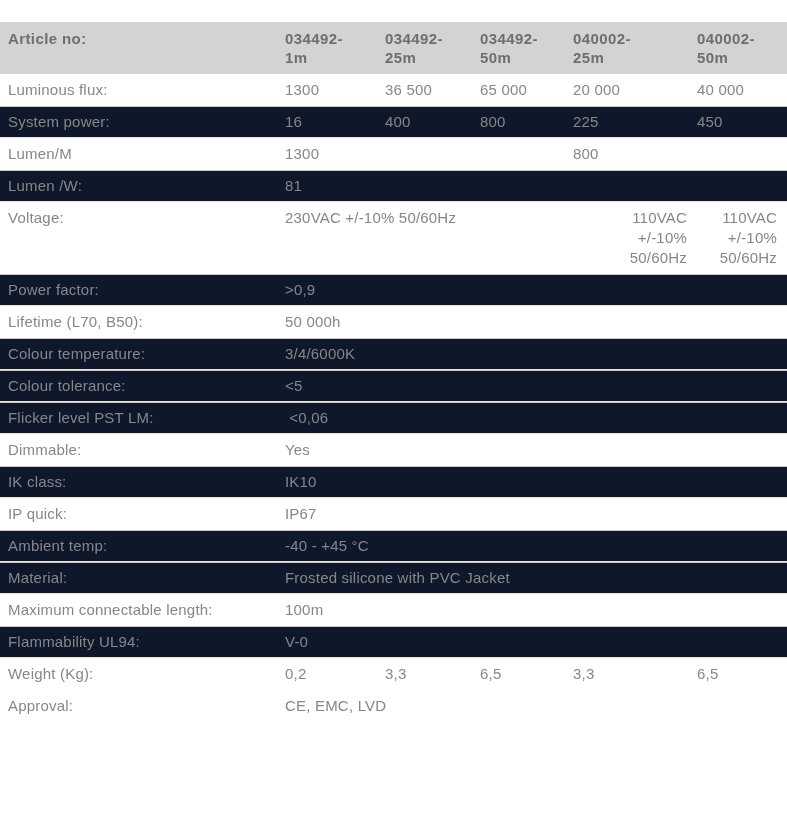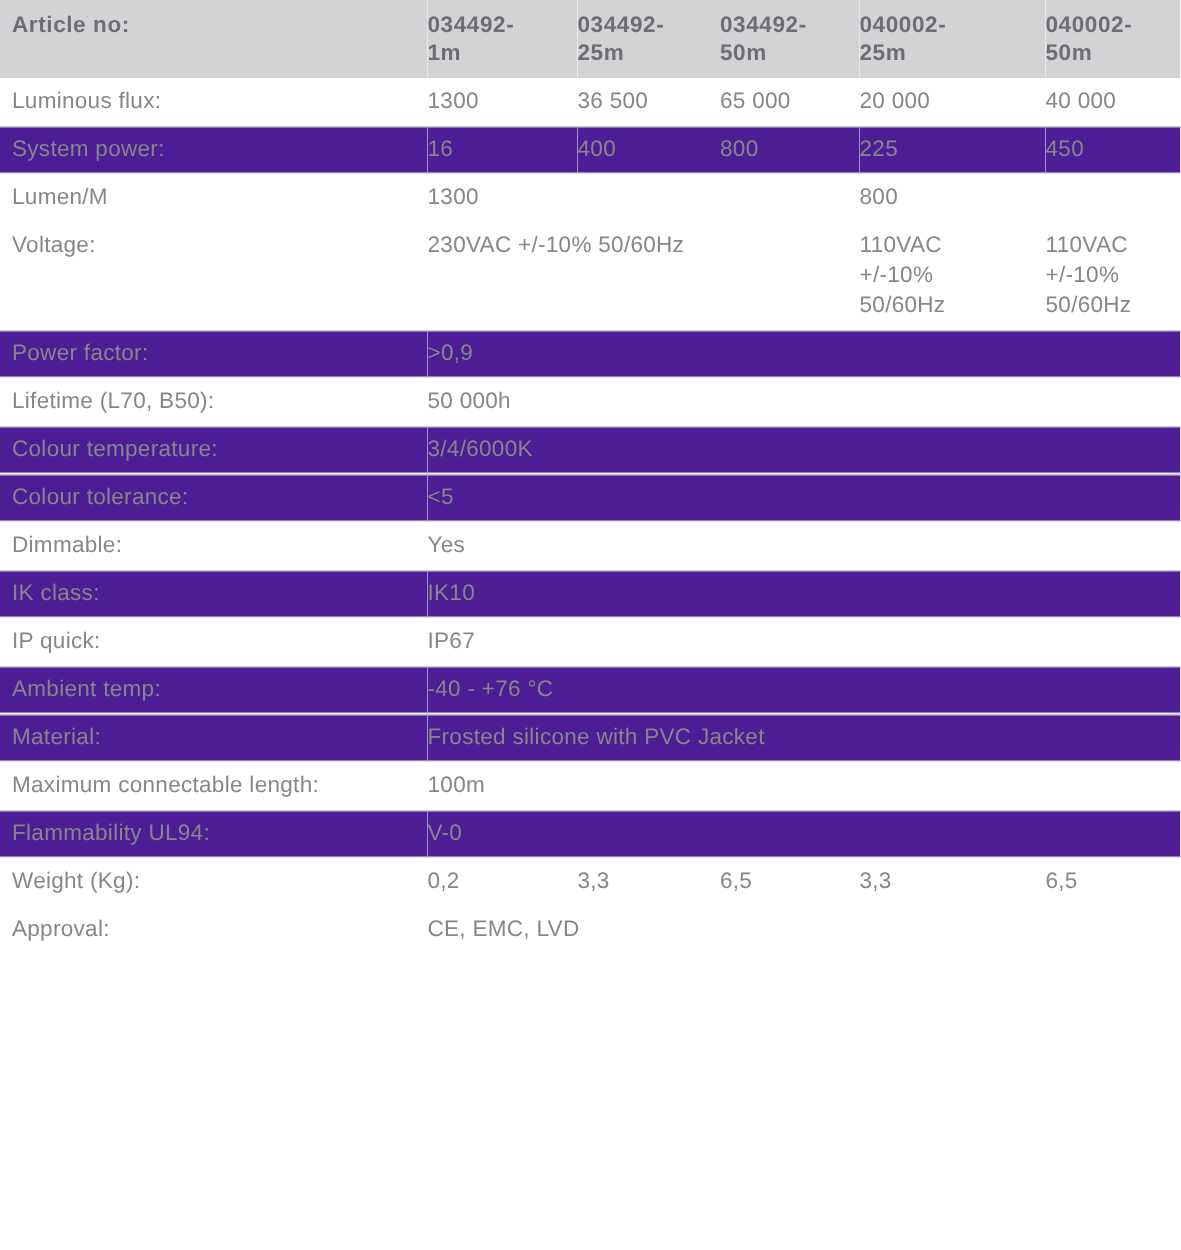--- a/index.html
+++ b/index.html
@@ -19,6 +19,7 @@
     border-collapse: collapse;
     table-layout: fixed;
     color: #85878a;
+    margin-top: 22px;
   }
   table.spec th,
   table.spec td {

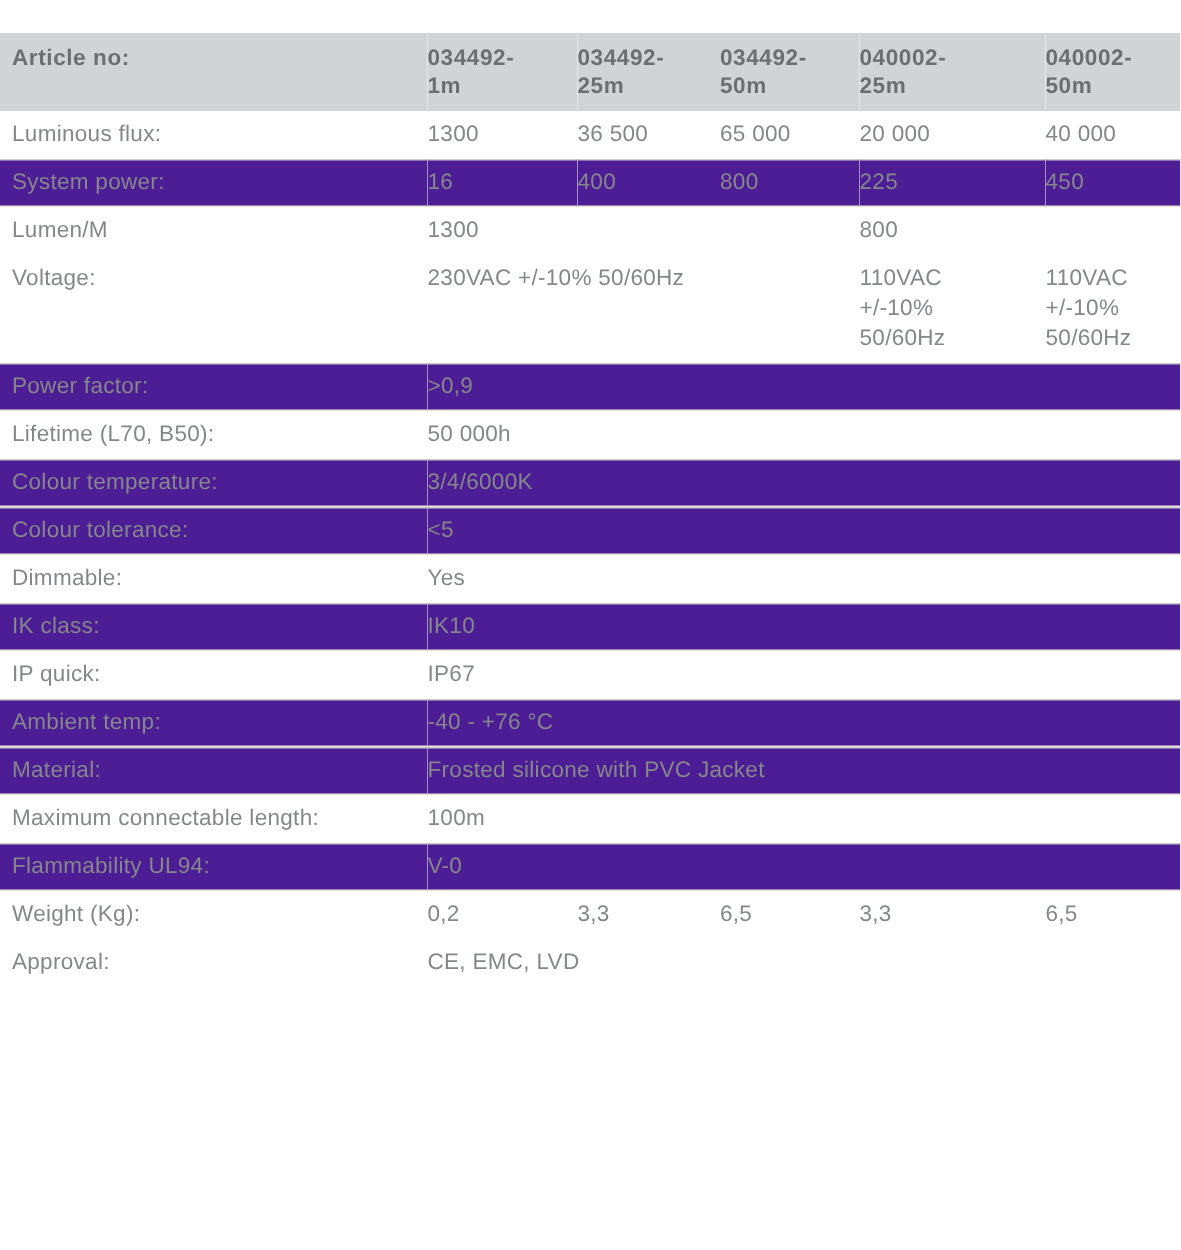--- a/index.html
+++ b/index.html
@@ -50,7 +50,7 @@
   }
   
   table.spec tr.gray td {
-    background: #4c1d95;
+    background: #0f172a;
     box-shadow: inset 0 1px 0 #c9cbcd, inset 0 -1px 0 #e9e3da;
   }
   

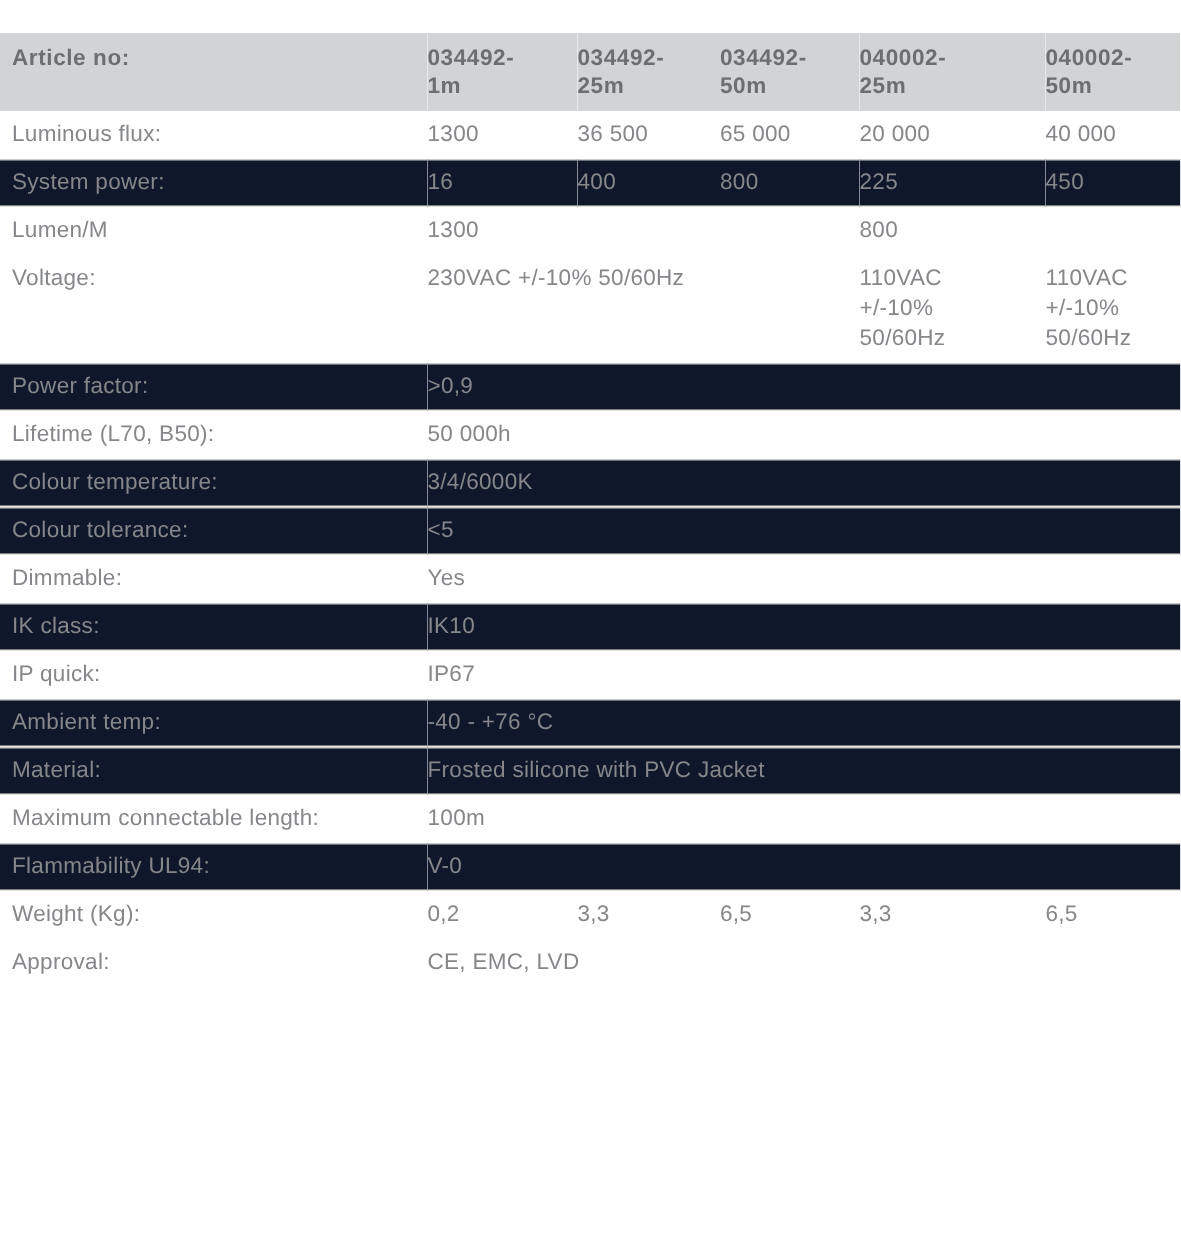--- a/index.html
+++ b/index.html
@@ -118,6 +118,10 @@
           <td colspan="3">1300</td>
           <td colspan="2">800</td>
         </tr>
+        <tr class="gray">
+          <td class="label-col">Lumen /W:</td>
+          <td colspan="5">81</td>
+        </tr>
         <tr class="">
           <td class="label-col">Voltage:</td>
           <td colspan="3">230VAC +/-10% 50/60Hz</td>

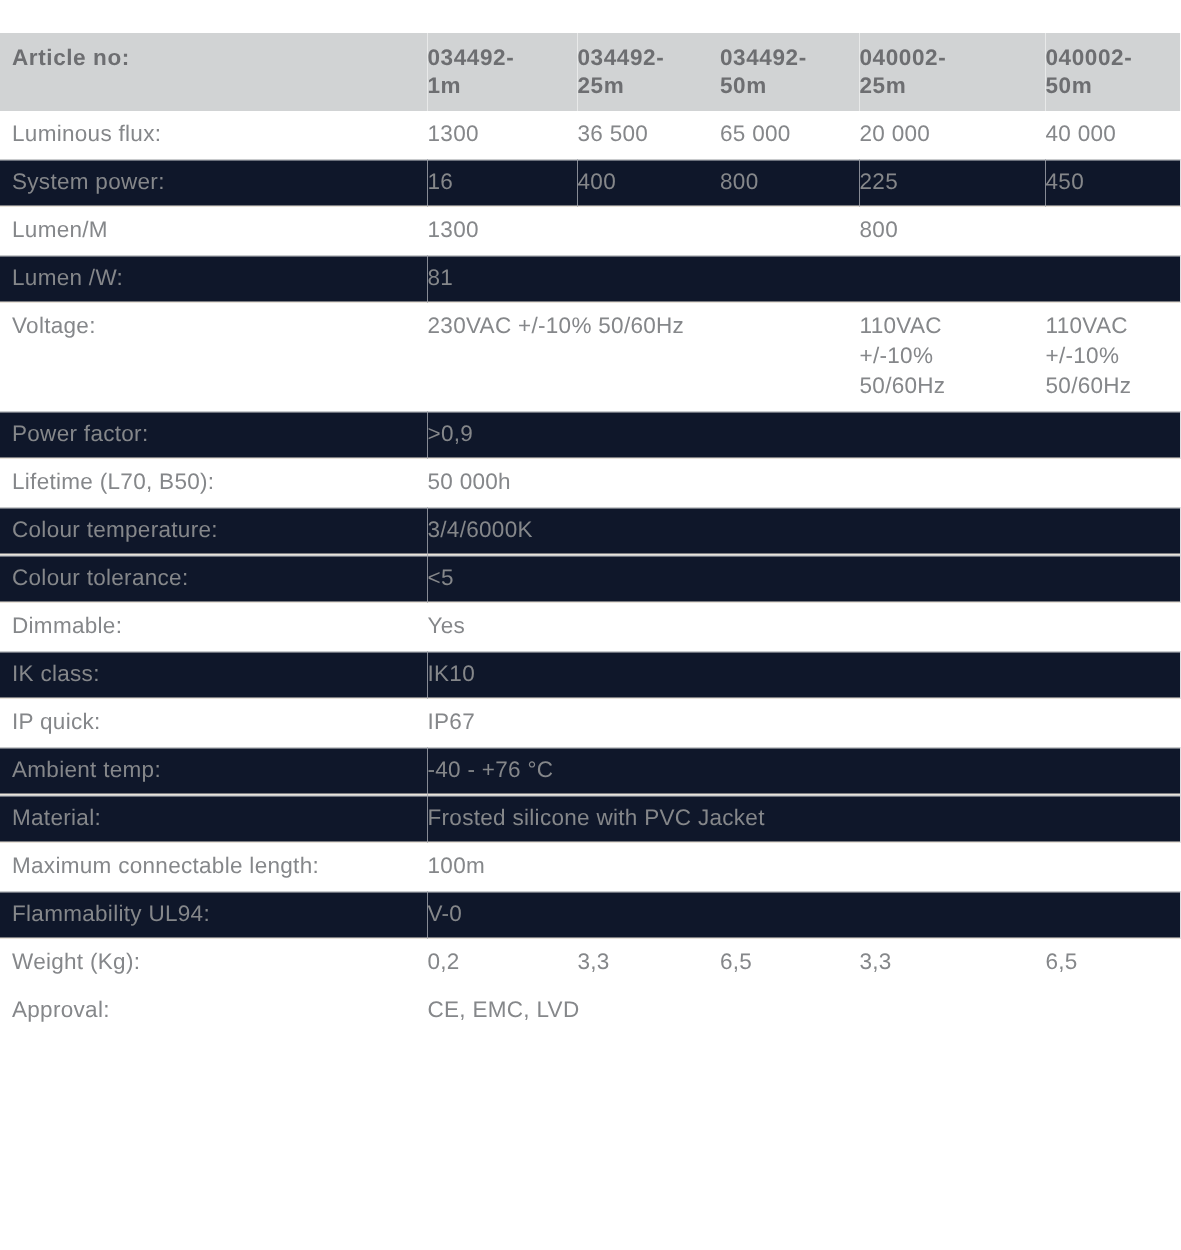--- a/index.html
+++ b/index.html
@@ -56,6 +56,7 @@
   
   table.spec td.stack {
     word-spacing: 999px;
+    text-align: right;
   }
 </style>
 </head>

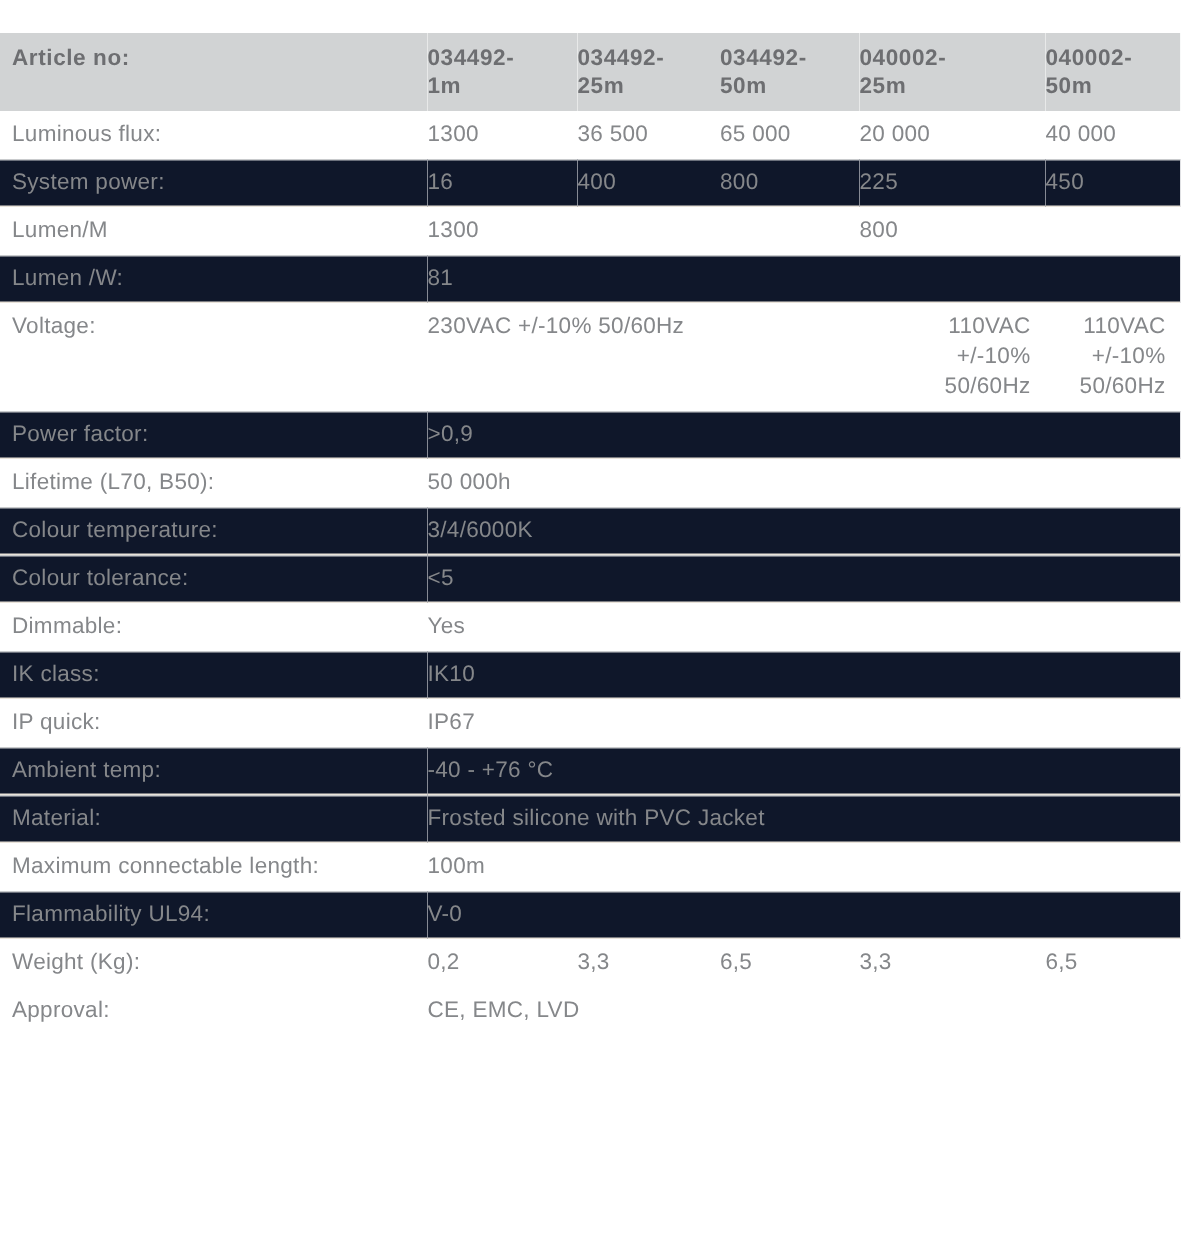--- a/index.html
+++ b/index.html
@@ -145,6 +145,10 @@
           <td class="label-col">Colour tolerance:</td>
           <td colspan="5">&lt;5</td>
         </tr>
+        <tr class="gray">
+          <td class="label-col">Flicker level PST LM:</td>
+          <td colspan="5">&nbsp;&lt;0,06</td>
+        </tr>
         <tr class="">
           <td class="label-col">Dimmable:</td>
           <td colspan="5">Yes</td>

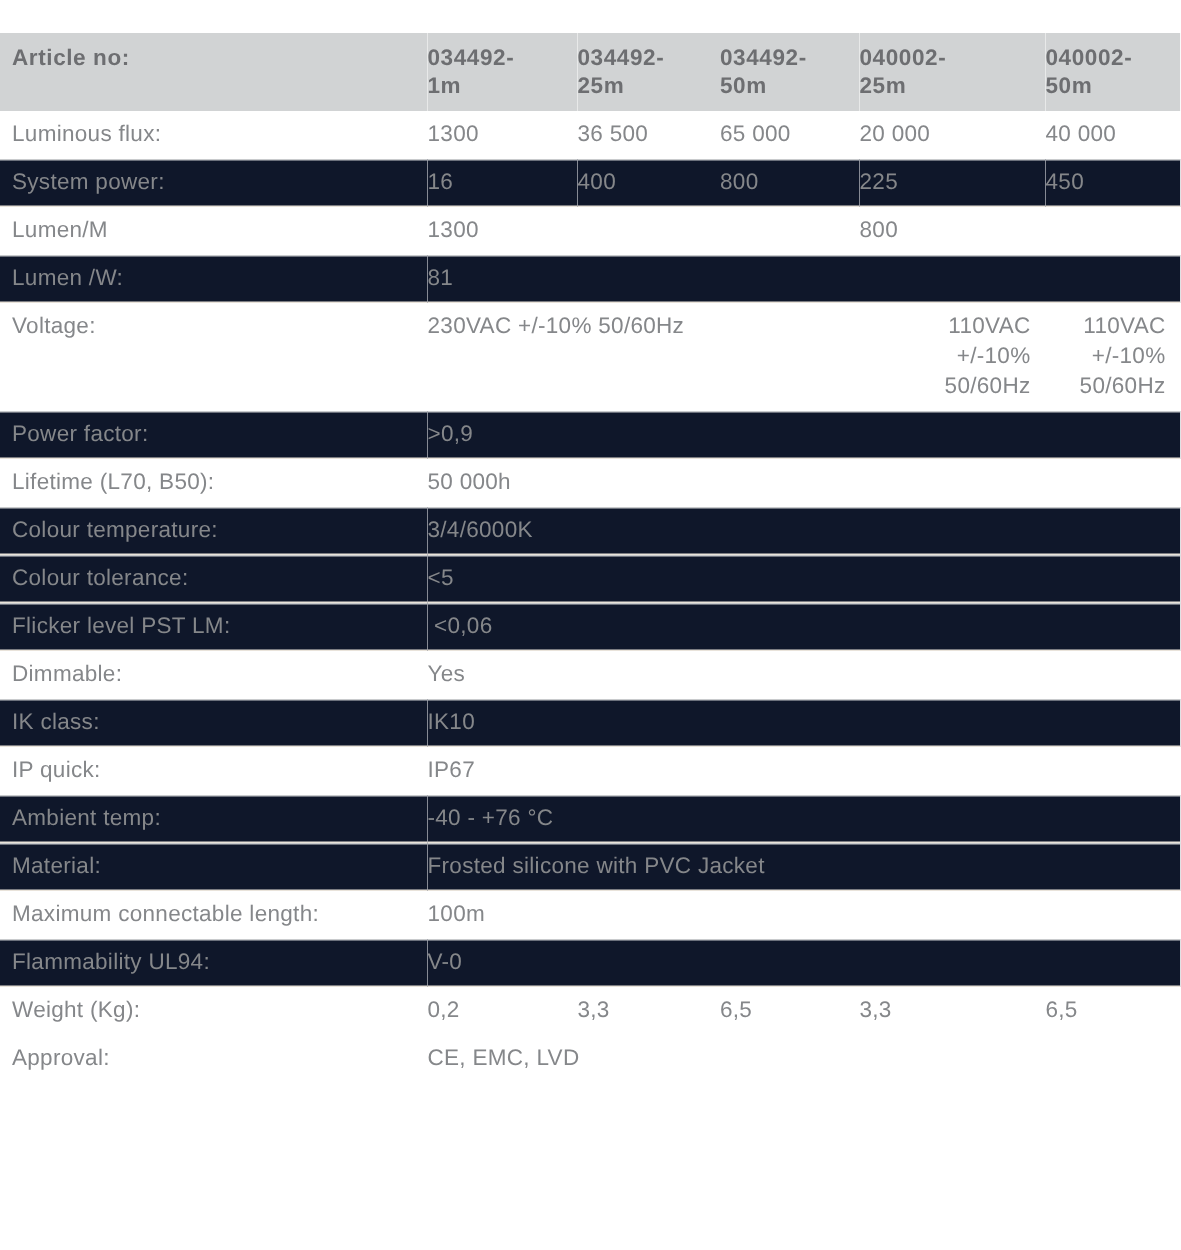--- a/index.html
+++ b/index.html
@@ -163,7 +163,7 @@
         </tr>
         <tr class="gray">
           <td class="label-col">Ambient temp:</td>
-          <td colspan="5">-40 - +76 °C</td>
+          <td colspan="5">-40 - +45 °C</td>
         </tr>
         <tr class="gray">
           <td class="label-col">Material:</td>

